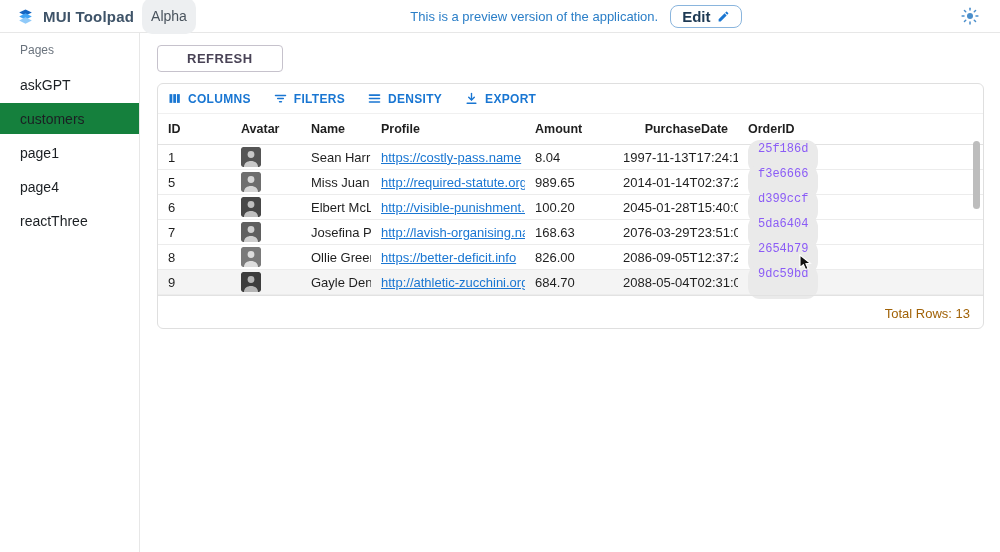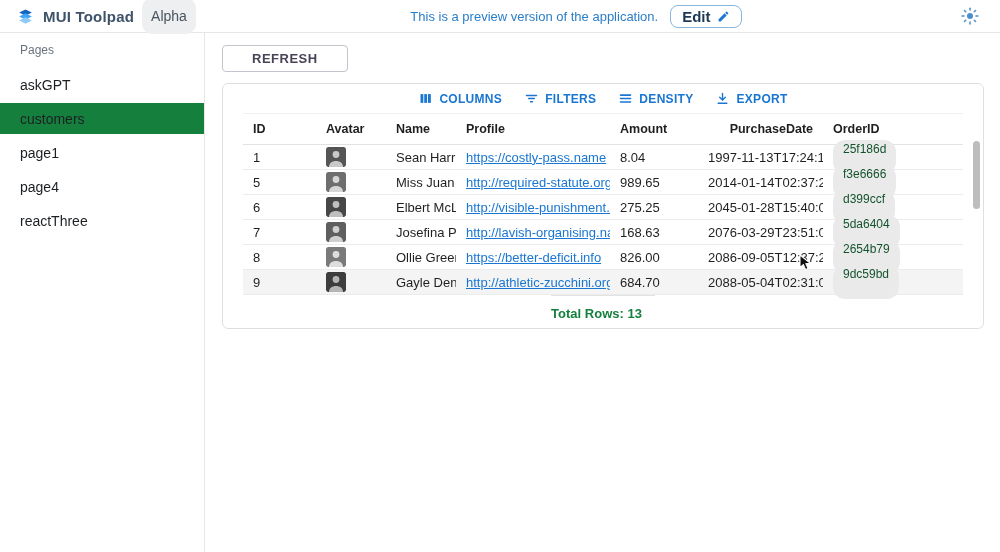--- a/index.html
+++ b/index.html
@@ -17,7 +17,7 @@
 
   
   .shell { display:flex; height:519px; }
-  .sidebar { width:205px; border-right:1px solid #e7e7e7; padding-top:10px; flex:none; }
+  .sidebar { width:140px; border-right:1px solid #e7e7e7; padding-top:10px; flex:none; }
   .sidebar-caption { font-size:12px; color:#6a737d; padding:0 20px; margin-bottom:12px; }
   .nav-item { height:31px; display:flex; align-items:center; padding-left:20px; font-size:14px; color:#1b1f23; margin-bottom:3px; cursor:pointer; }
   .nav-item.selected { background:#15803d; }

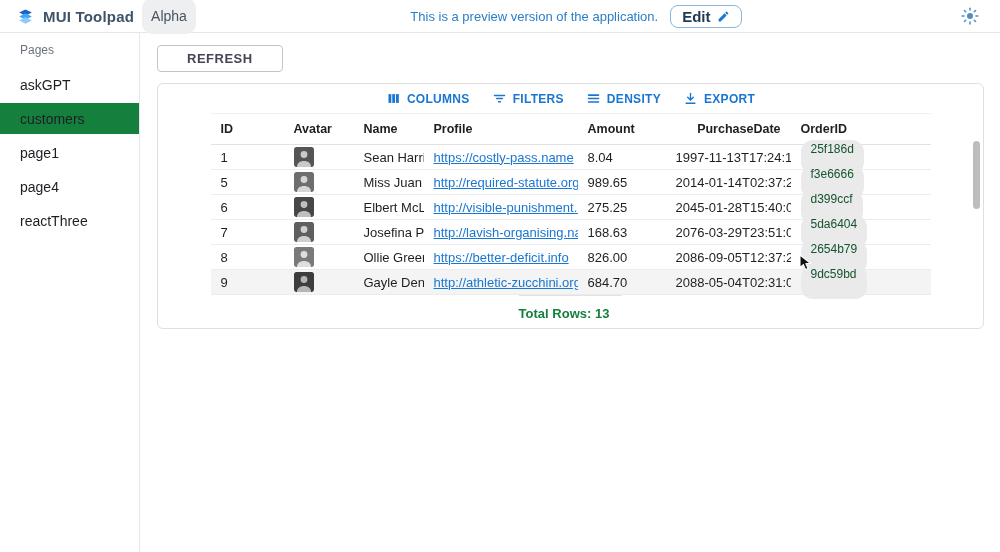--- a/index.html
+++ b/index.html
@@ -26,7 +26,7 @@
   .refresh-btn { height:27px; padding:0 29px; background:#fff; border:1px solid #c6c2cc; border-radius:4px; font-size:13px; font-weight:bold; letter-spacing:.5px; color:#494356; cursor:pointer; font-family:"Liberation Sans",sans-serif; }
 
   
-  .grid-panel { margin-top:11px; height:246px; border:1px solid #dfdfdf; border-radius:6px; display:flex; flex-direction:column; position:relative; background:#fff; overflow:hidden;align-items:center; }
+  .grid-panel { margin-top:11px; height:246px; border:1px solid #dfdfdf; border-radius:6px; display:flex; flex-direction:column; position:relative; background:#fff; overflow:hidden; }
   .grid-toolbar { height:29px; display:flex; align-items:center; gap:22px; padding:0 9px; flex:none; }
   .gt-btn { display:flex; align-items:center; gap:6px; border:none; background:transparent; color:#1976d2; font-size:12px; font-weight:bold; letter-spacing:.3px; cursor:pointer; font-family:"Liberation Sans",sans-serif; }
 

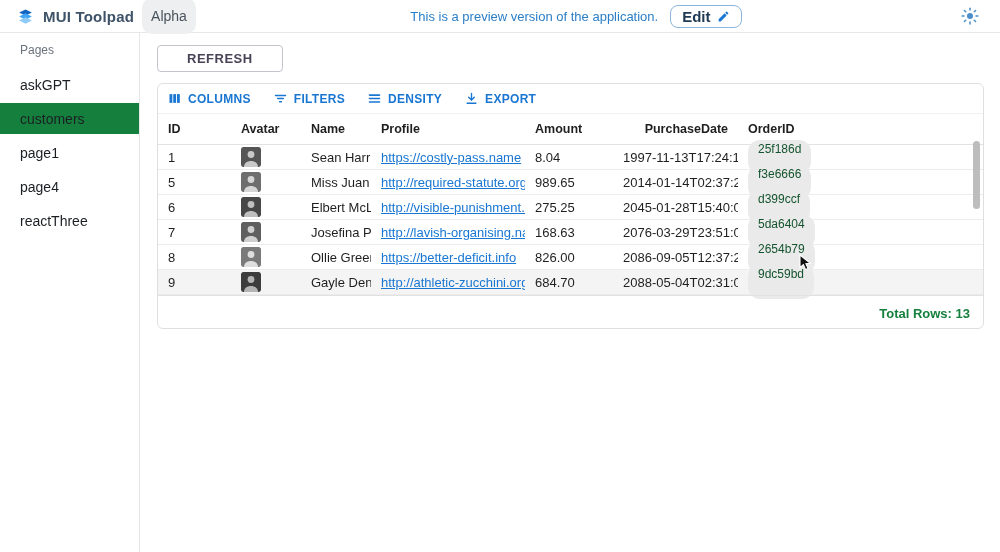--- a/index.html
+++ b/index.html
@@ -40,7 +40,7 @@
   .cell.right { text-align:right; }
   .cell a { color:#1976d2; text-decoration:underline; }
   .avatar { width:20px; height:20px; border-radius:2px; display:block; }
-  .chip { display:inline-block; background:#eaeaea; border-radius:12px; height:34px; line-height:19px; padding:0 10px; font-size:12px; color:#14532d; cursor:pointer; }
+  .chip { display:inline-block; background:#eaeaea; border-radius:12px; height:34px; line-height:19px; padding:0 10px; font-size:12px; color:#8b5cf6; cursor:pointer;font-family:Liberation Mono, monospace; }
   .grid-spacer { flex:1; }
   .grid-footer { height:35px; border-top:1px solid #e2e2e2; display:flex; align-items:center; justify-content:flex-end; padding-right:13px; font-size:13px; color:#15803d; flex:none;font-weight:bold; }
   .vscrollbar { position:absolute; right:3px; top:57px; width:7px; height:68px; background:#bdbdbd; border-radius:4px; }

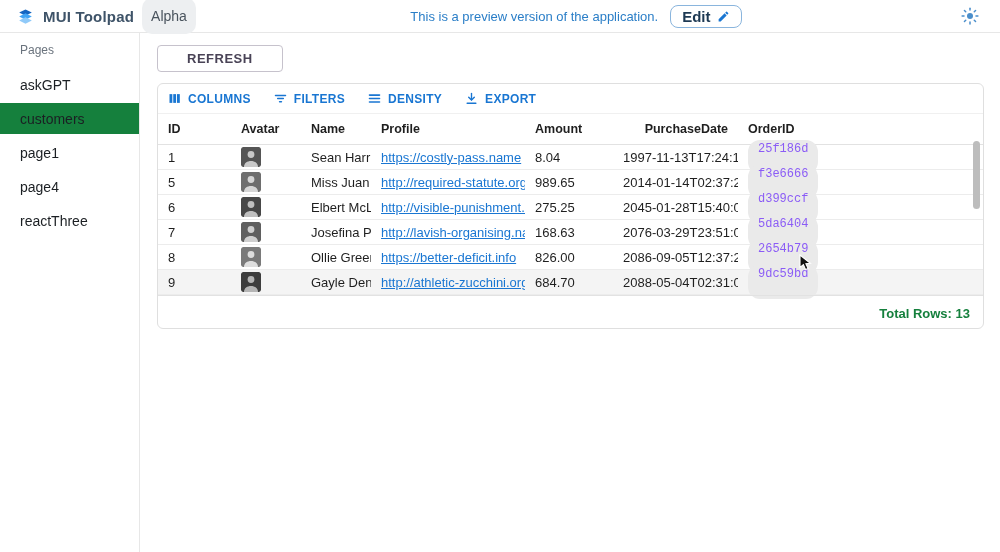--- a/index.html
+++ b/index.html
@@ -205,7 +205,7 @@
           </div>
         <div class="cell">Elbert McL…</div>
         <div class="cell"><a href="#">http://visible-punishment.net</a></div>
-        <div class="cell">275.25</div>
+        <div class="cell">100.20</div>
         <div class="cell right">2045-01-28T15:40:06.325Z</div>
         <div class="cell"><span class="chip">d399ccf</span></div>
         <div class="cell"></div>

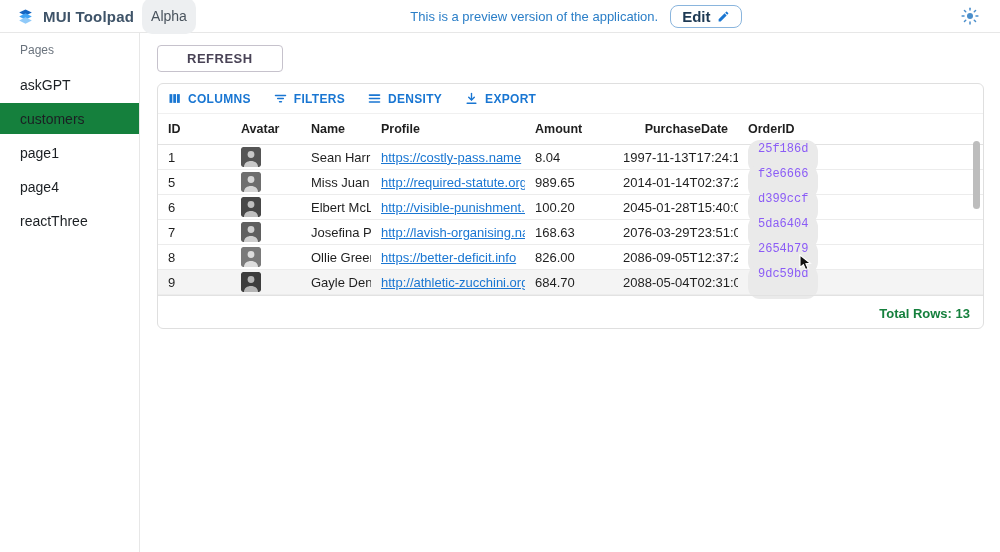--- a/index.html
+++ b/index.html
@@ -42,7 +42,7 @@
   .avatar { width:20px; height:20px; border-radius:2px; display:block; }
   .chip { display:inline-block; background:#eaeaea; border-radius:12px; height:34px; line-height:19px; padding:0 10px; font-size:12px; color:#8b5cf6; cursor:pointer;font-family:Liberation Mono, monospace; }
   .grid-spacer { flex:1; }
-  .grid-footer { height:35px; border-top:1px solid #e2e2e2; display:flex; align-items:center; justify-content:flex-end; padding-right:13px; font-size:13px; color:#15803d; flex:none;font-weight:bold; }
+  .grid-footer { height:35px; border-top:1px solid #e2e2e2; display:flex; align-items:center; justify-content:flex-end; padding-right:13px; font-size:13px; color:#a16207; flex:none; }
   .vscrollbar { position:absolute; right:3px; top:57px; width:7px; height:68px; background:#bdbdbd; border-radius:4px; }
 
   .cursor { position:absolute; left:799px; top:254px; pointer-events:none; z-index:10; }

